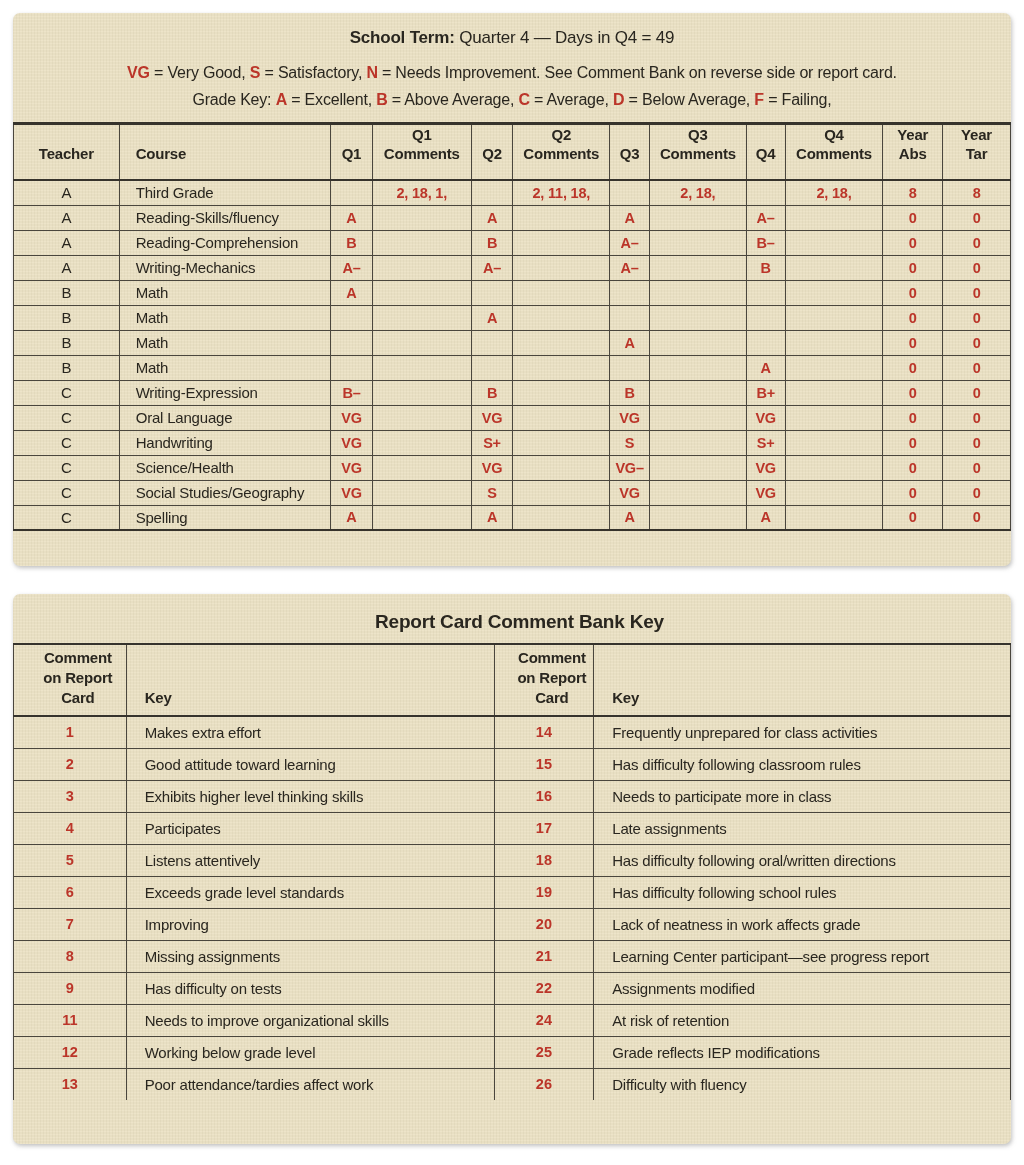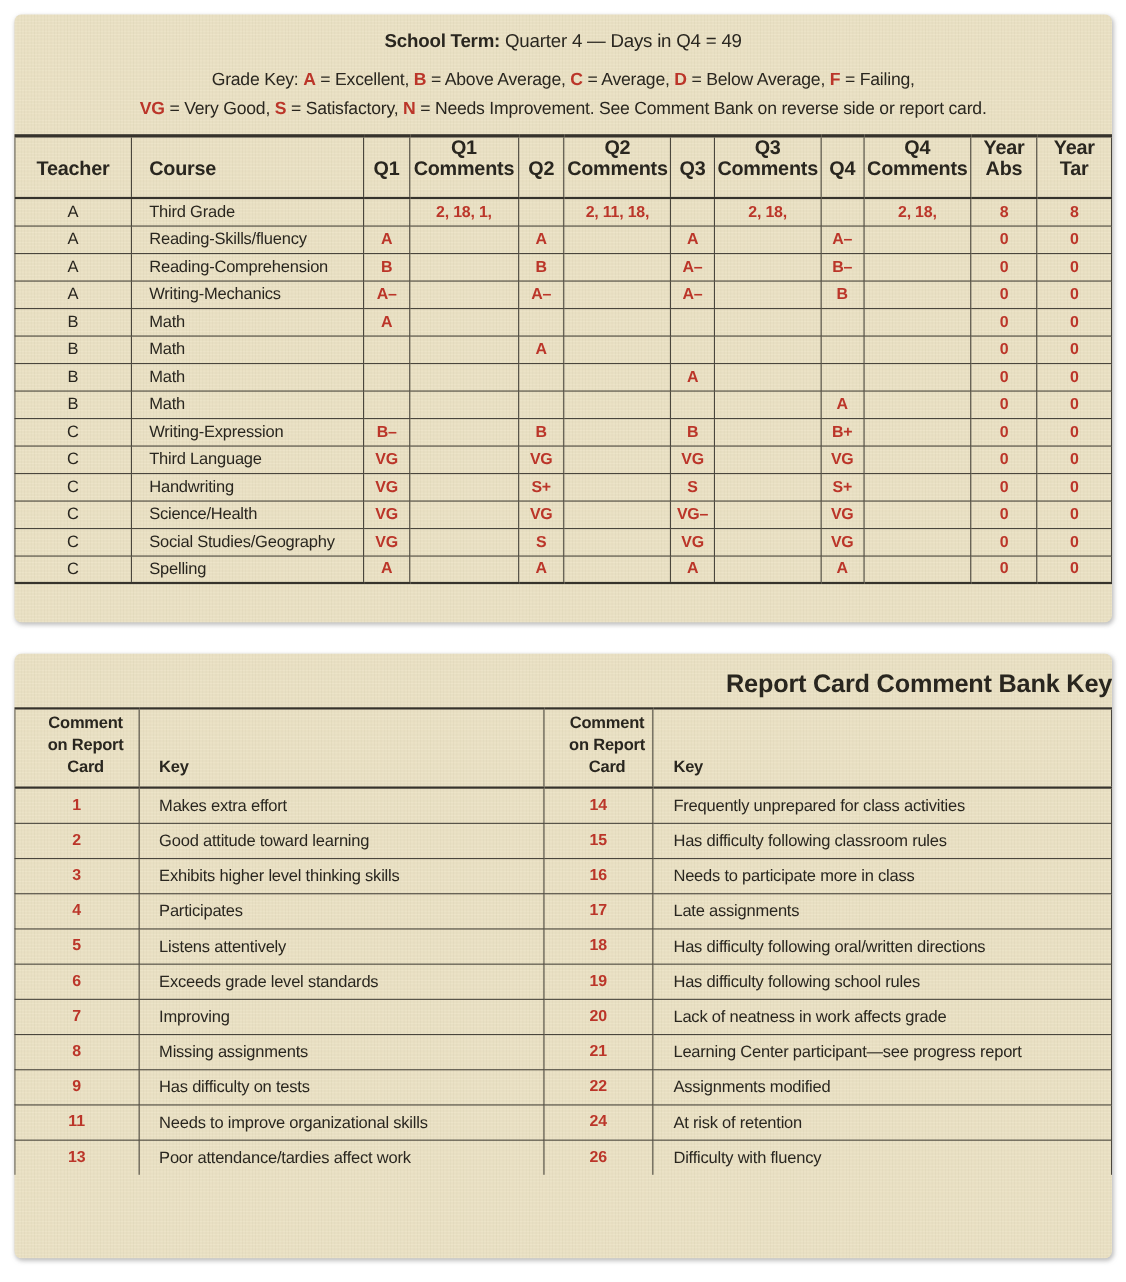--- a/index.html
+++ b/index.html
@@ -143,8 +143,8 @@
       <span class="bold">School Term:</span><span> Quarter 4 — Days in Q4 = 49</span>
     </div>
     <div class="grade-key">
+      <div class="gk-line" id="gk2"><span class="red bold">VG</span><span> = Very Good, </span><span class="red bold">S</span><span> = Satisfactory, </span><span class="red bold">N</span><span> = Needs Improvement. See Comment Bank on reverse side or report card.</span></div>
       <div class="gk-line" id="gk1"><span>Grade Key: </span><span class="red bold">A</span><span> = Excellent, </span><span class="red bold">B</span><span> = Above Average, </span><span class="red bold">C</span><span> = Average, </span><span class="red bold">D</span><span> = Below Average, </span><span class="red bold">F</span><span> = Failing,</span></div>
-      <div class="gk-line" id="gk2"><span class="red bold">VG</span><span> = Very Good, </span><span class="red bold">S</span><span> = Satisfactory, </span><span class="red bold">N</span><span> = Needs Improvement. See Comment Bank on reverse side or report card.</span></div>
     </div>
     <table class="grades">
       <colgroup>

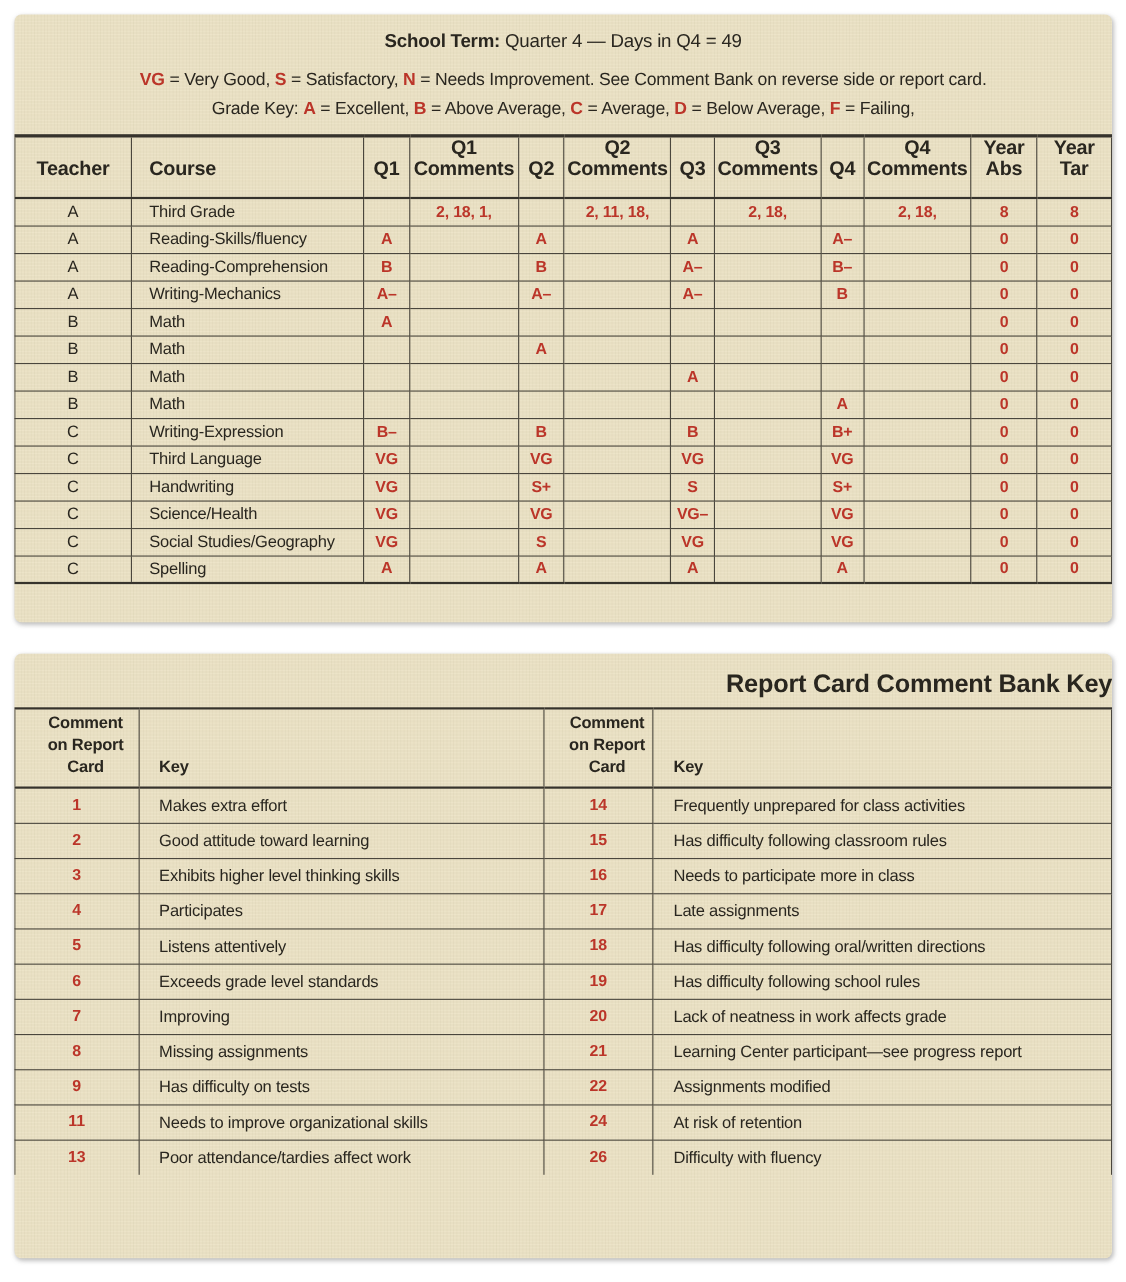--- a/index.html
+++ b/index.html
@@ -61,7 +61,7 @@
   }
   .grades thead tr { height: 52px; }
   .grades thead th {
-    font-size: 18px;
+    font-size: 15px;
     font-weight: bold;
     vertical-align: bottom;
     text-align: center;

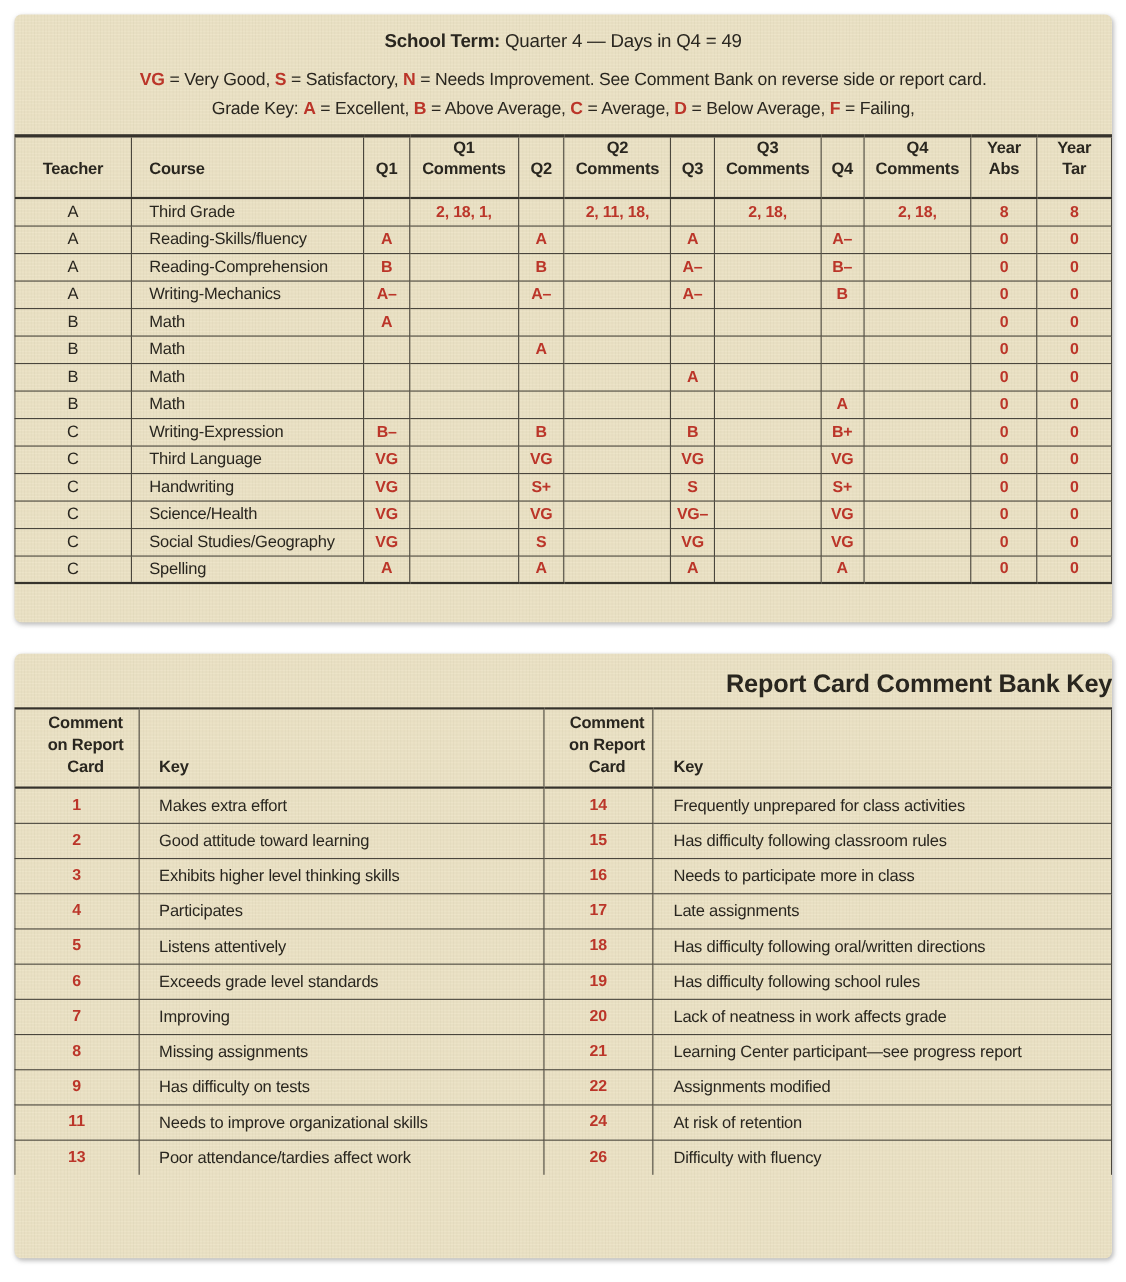--- a/index.html
+++ b/index.html
@@ -312,7 +312,7 @@
           </tr>
           <tr>
             <td class="c-teacher">C</td>
-            <td class="c-course">Third Language</td>
+            <td class="c-course">Oral Language</td>
             <td class="c-val">VG</td>
             <td class="c-val"></td>
             <td class="c-val">VG</td>

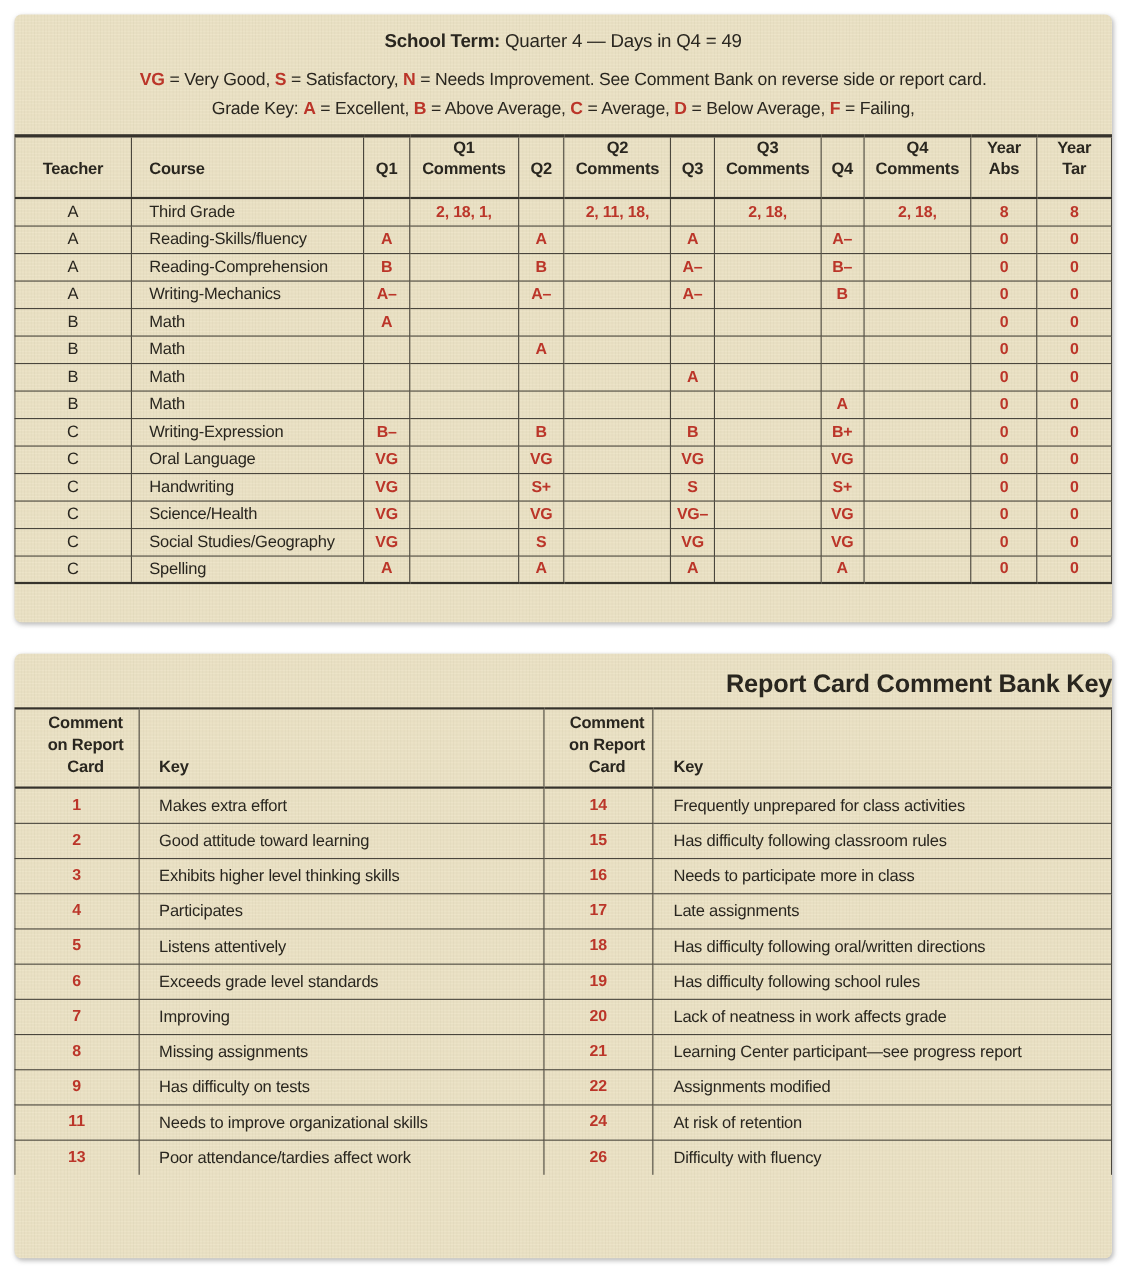--- a/index.html
+++ b/index.html
@@ -90,9 +90,9 @@
 
   
   .bank-title {
-    text-align: right;
+    text-align: center;
     padding-top: 17px;
-    font-size: 23px;
+    font-size: 19px;
     line-height: 21px;
     font-weight: bold;
     letter-spacing: -0.2px;

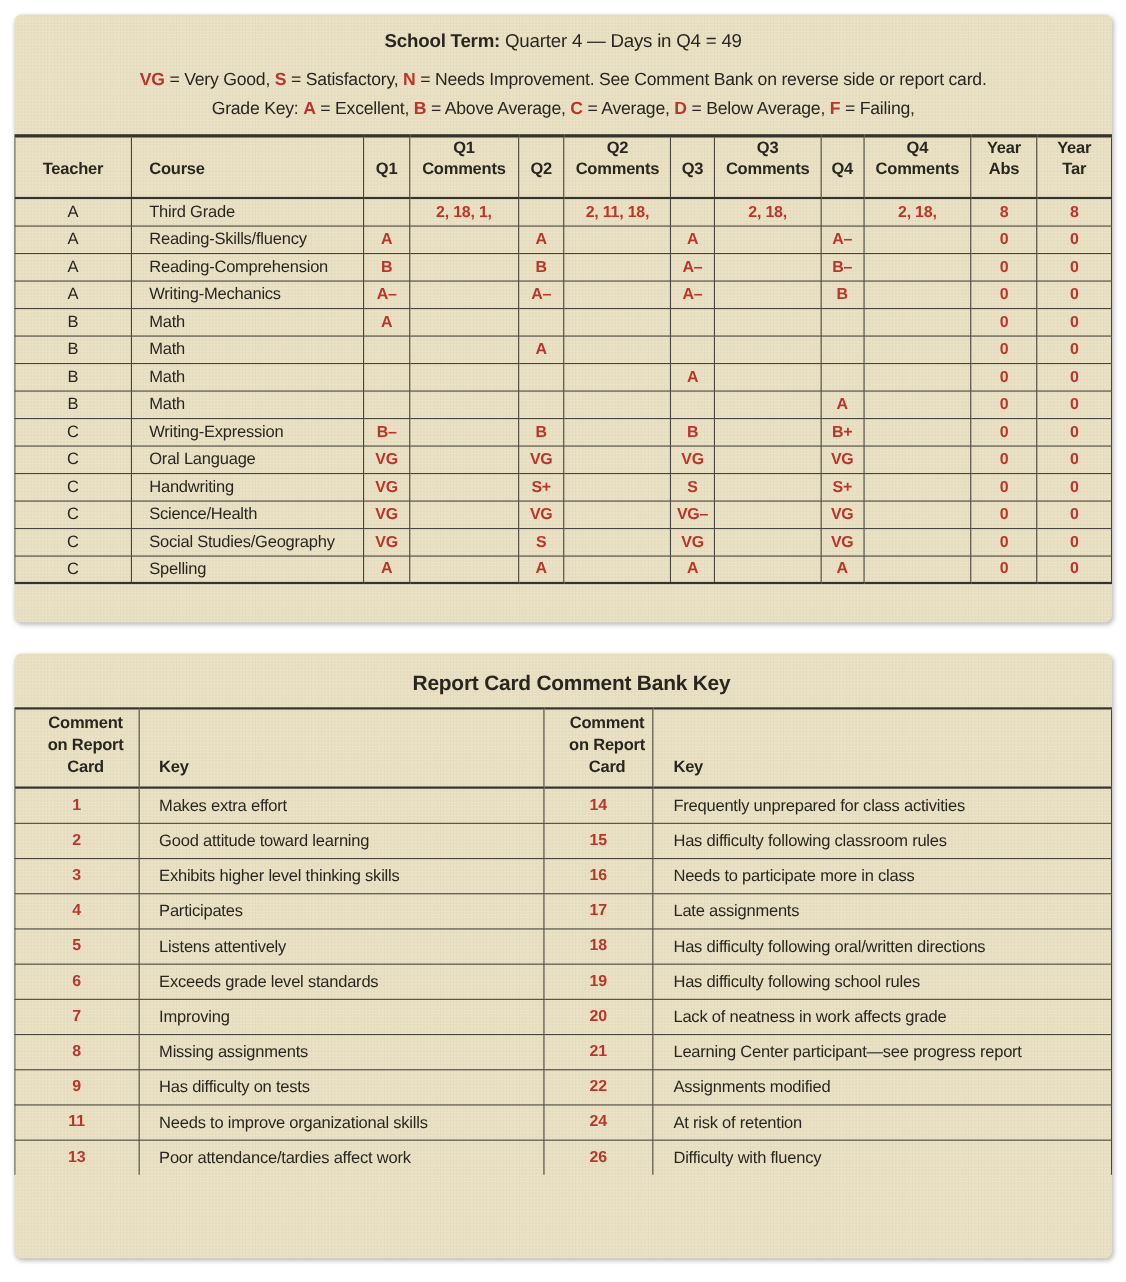--- a/index.html
+++ b/index.html
@@ -467,6 +467,12 @@
             <td class="key">At risk of retention</td>
           </tr>
           <tr>
+            <td class="num">12</td>
+            <td class="key">Working below grade level</td>
+            <td class="num">25</td>
+            <td class="key">Grade reflects IEP modifications</td>
+          </tr>
+          <tr>
             <td class="num">13</td>
             <td class="key">Poor attendance/tardies affect work</td>
             <td class="num">26</td>

